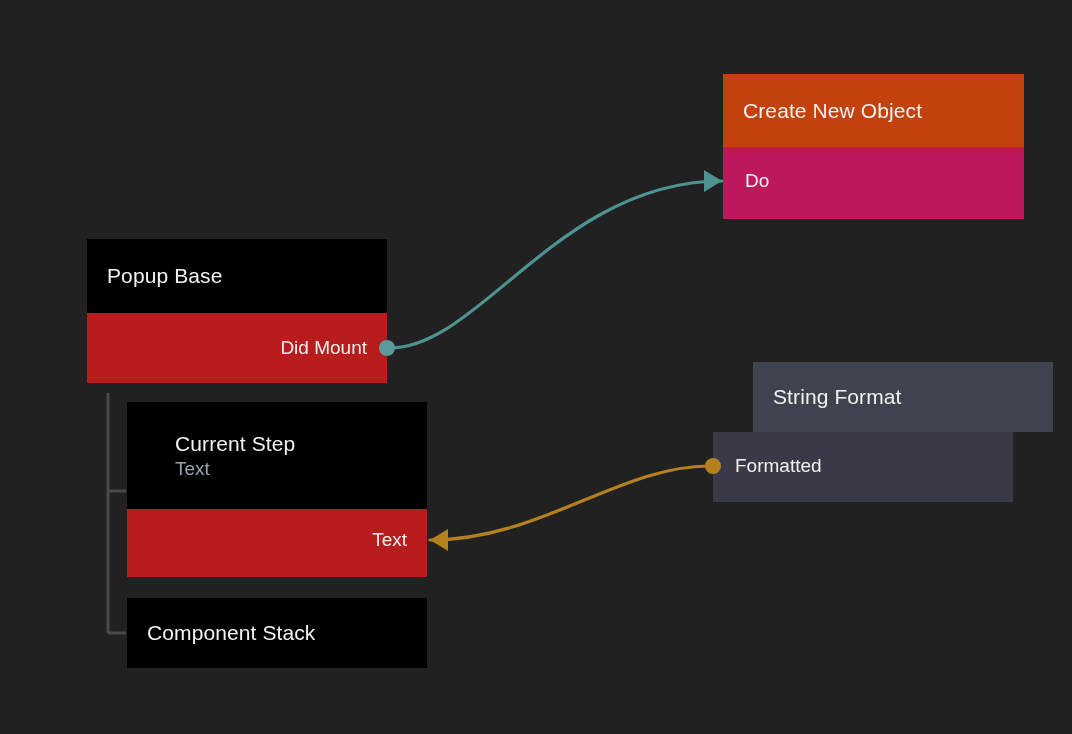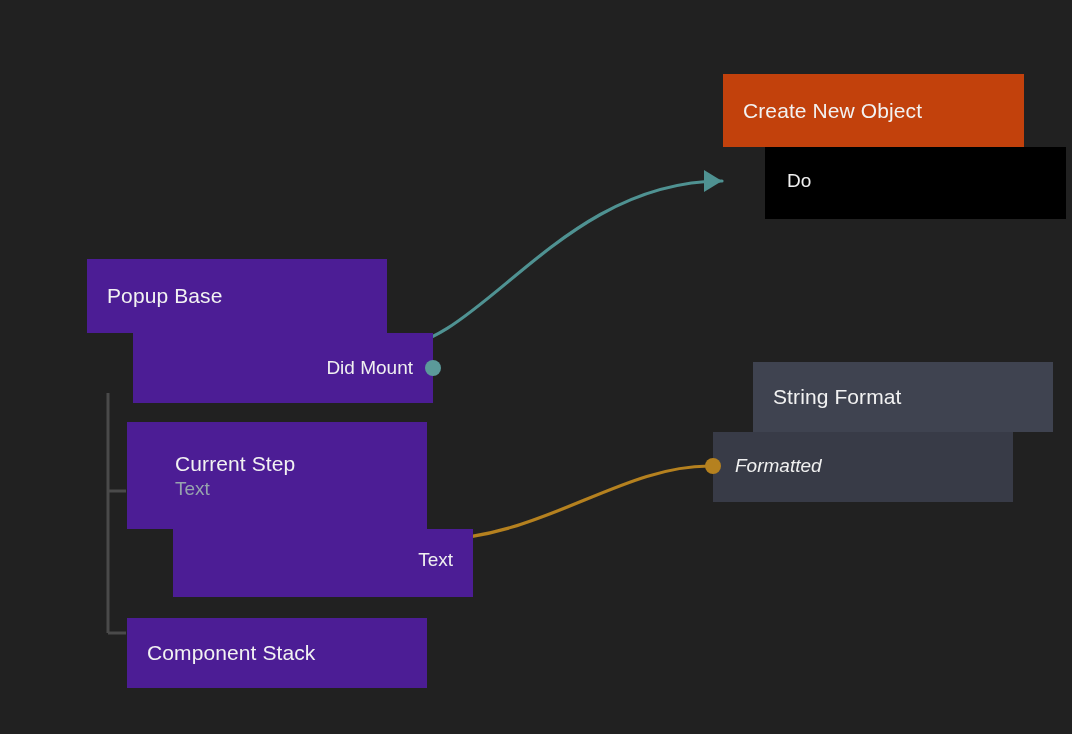--- a/index.html
+++ b/index.html
@@ -100,7 +100,7 @@
   .n-blue .node-body   { background: #4c1d95; margin-left: 46px; }
   
   .n-green .node-header { background: #c2410c; }
-  .n-green .node-body   { background: #000000; margin-left: 42px; }
+  .n-green .node-body   { background: #be185d; }
   
   .n-gray .node-header { background: #3f4350; }
   .n-gray .node-body   { background: #383b47; }

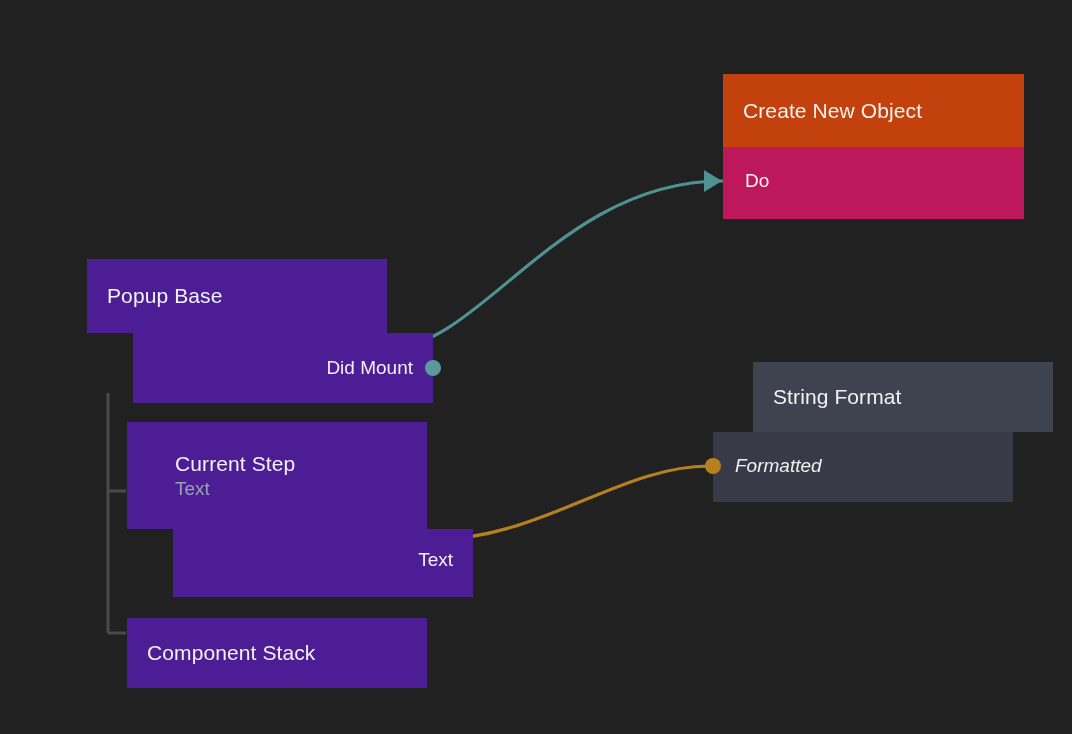--- a/index.html
+++ b/index.html
@@ -96,7 +96,7 @@
   }
 
   
-  .n-blue .node-header { background: #4c1d95; margin-top: 20px; }
+  .n-blue .node-header { background: #000000; }
   .n-blue .node-body   { background: #4c1d95; margin-left: 46px; }
   
   .n-green .node-header { background: #c2410c; }

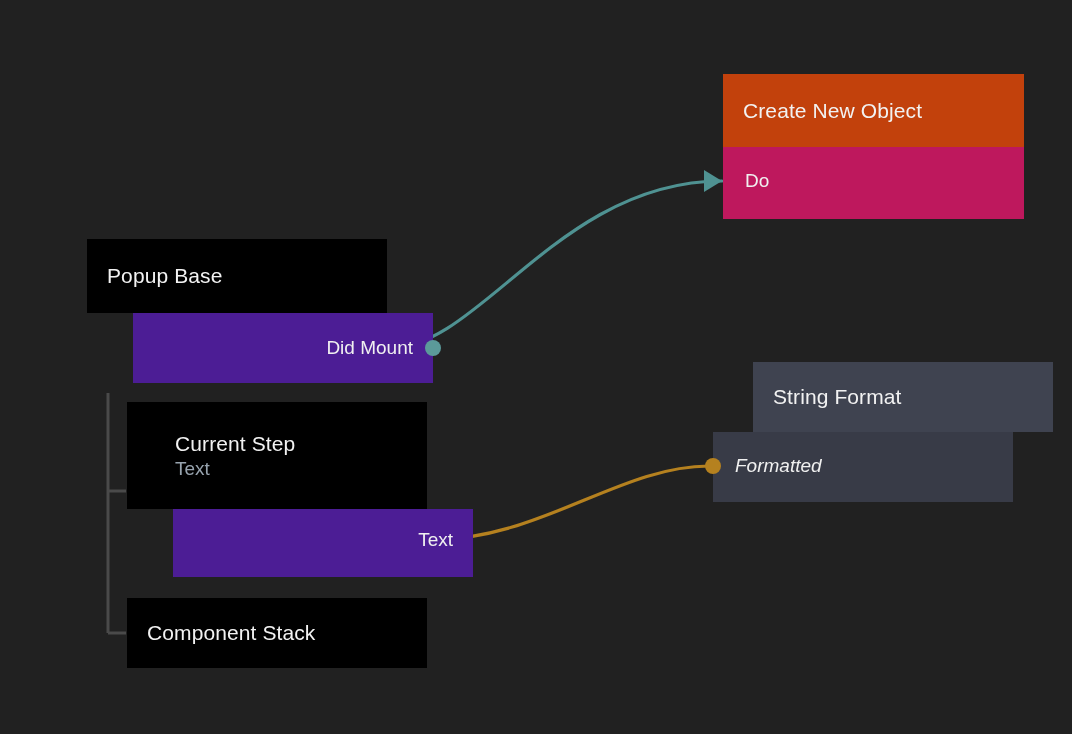--- a/index.html
+++ b/index.html
@@ -97,7 +97,7 @@
 
   
   .n-blue .node-header { background: #000000; }
-  .n-blue .node-body   { background: #4c1d95; margin-left: 46px; }
+  .n-blue .node-body   { background: #b91c1c; }
   
   .n-green .node-header { background: #c2410c; }
   .n-green .node-body   { background: #be185d; }

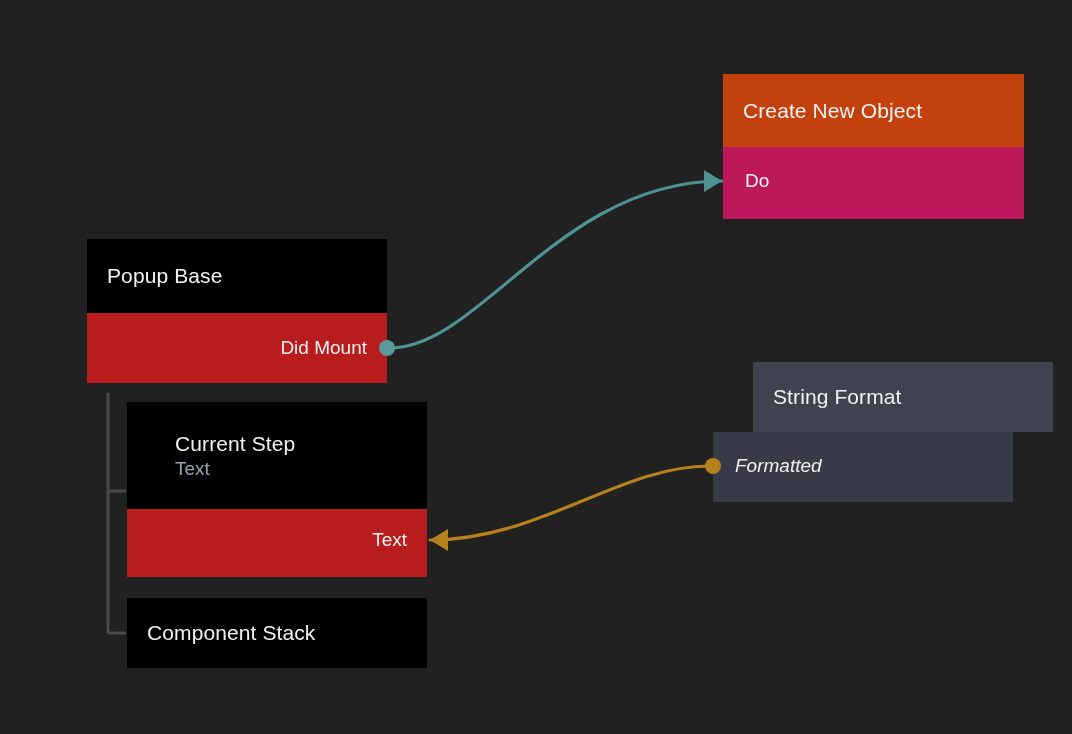--- a/index.html
+++ b/index.html
@@ -169,7 +169,7 @@
         <div class="node-header" style="height: 70px; margin-left: 40px;">
           <div class="node-title">String Format</div>
         </div>
-        <div class="node-body" style="height: 70px; font-style: italic;">
+        <div class="node-body" style="height: 70px;">
           <div class="port-row in" style="top: 22px;">
             <span class="port-label">Formatted</span>
           </div>

